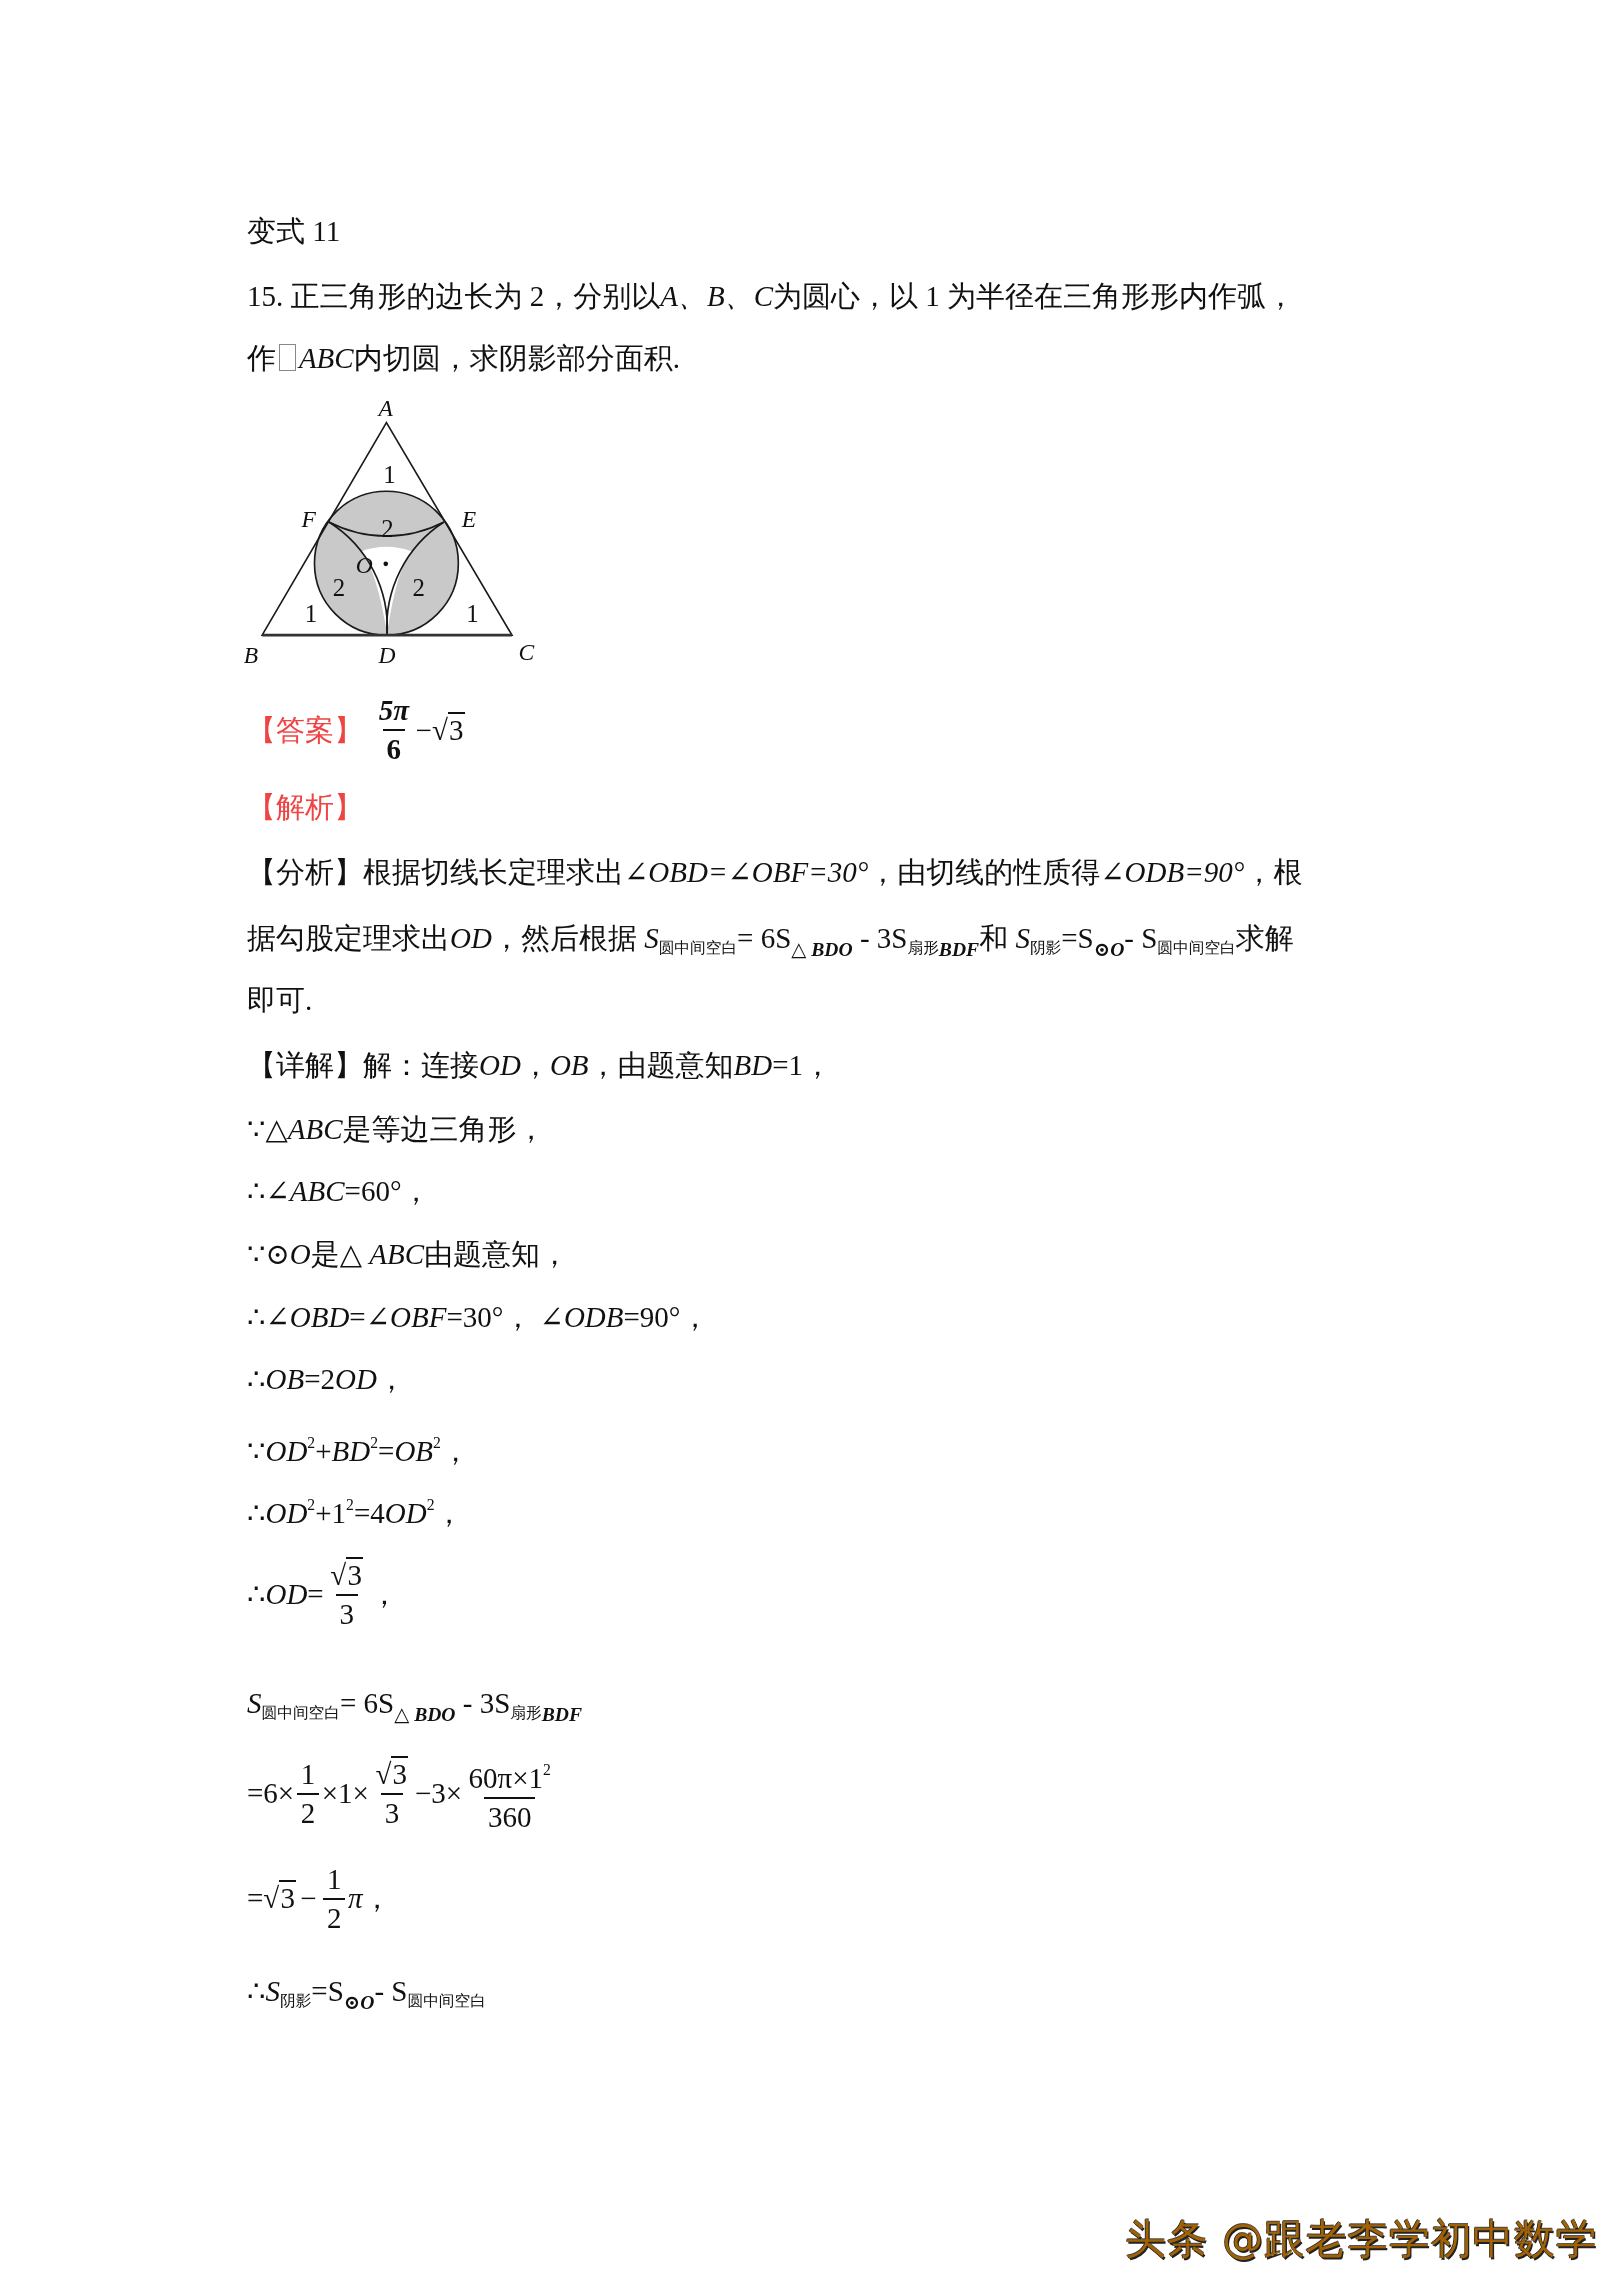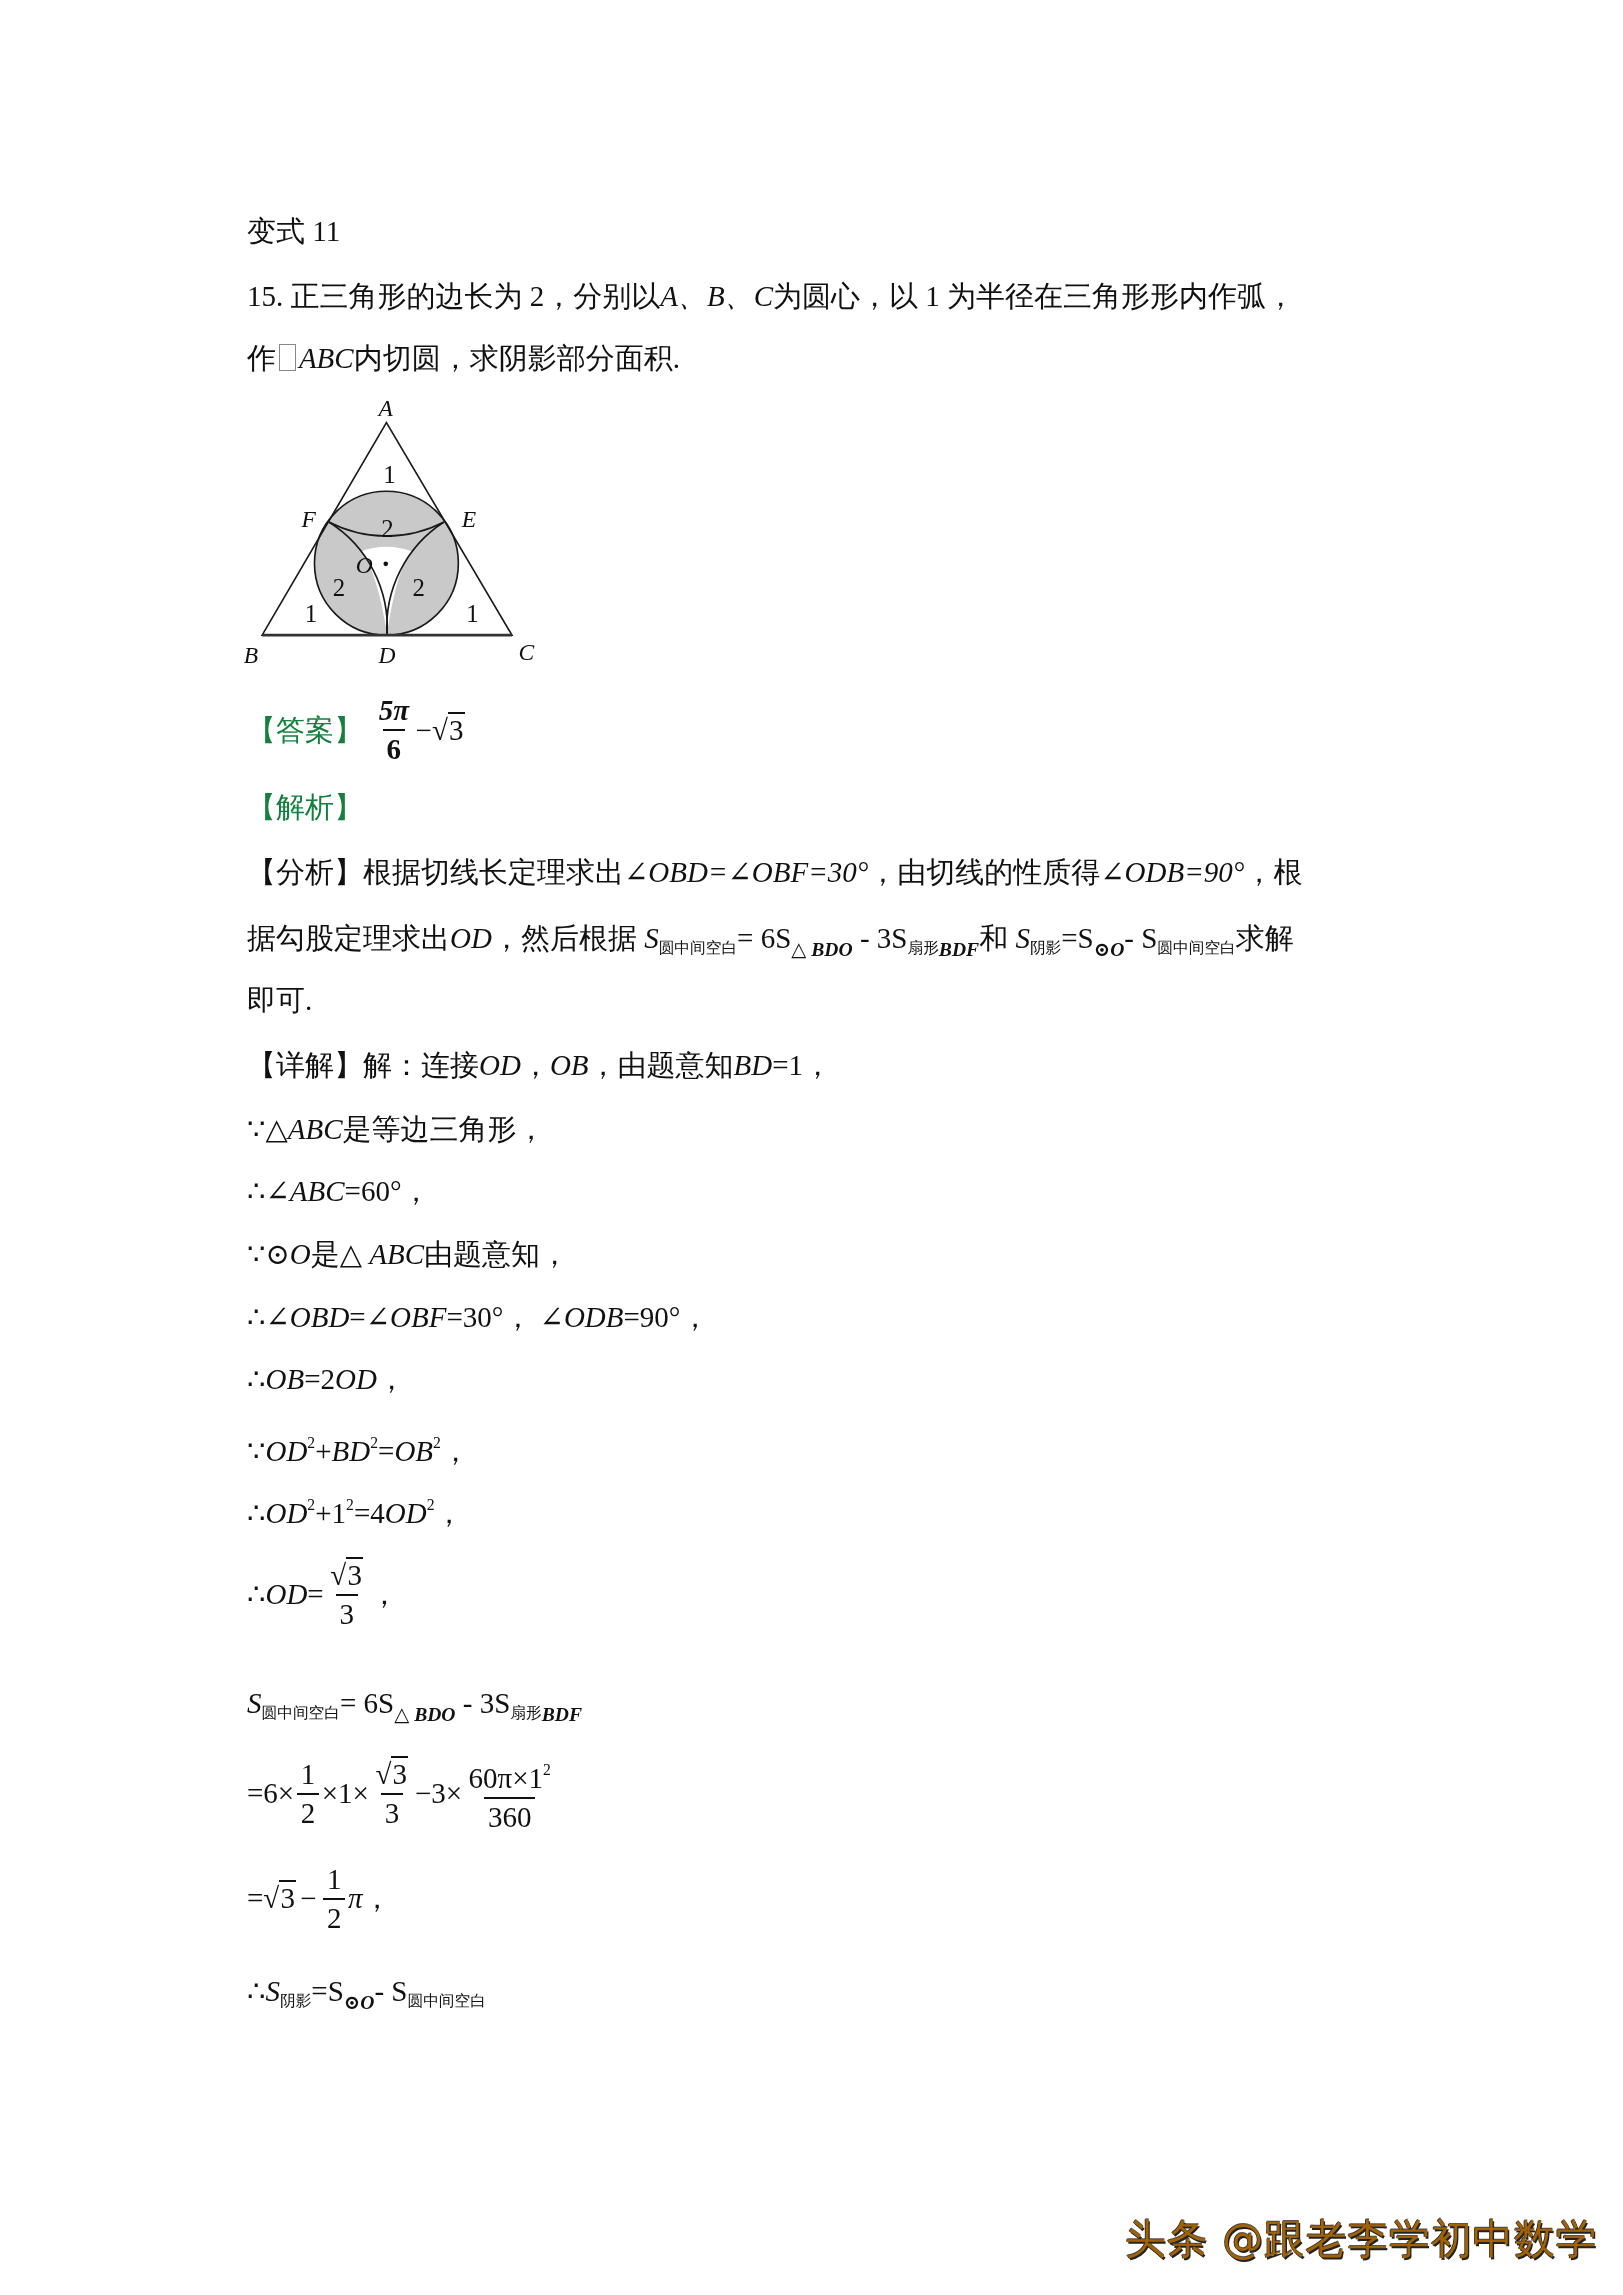--- a/index.html
+++ b/index.html
@@ -7,7 +7,7 @@
          font-family:"Liberation Serif","DejaVu Serif",serif; color:#111; }
   .line { position:absolute; left:247px; font-size:29px; line-height:37px; white-space:nowrap;text-align:right; }
   .it { font-style:italic; }
-  .blue { color:#15803d; }
+  .blue { color:#ef4444; }
   .sub { font-size:15.7px; vertical-align:-5.2px; font-family:"DejaVu Sans",sans-serif; }
   .subit { font-size:19.6px; font-style:italic; vertical-align:-7.9px;font-weight:bold; }
   .sup { font-size:15.7px; vertical-align:13px; }

